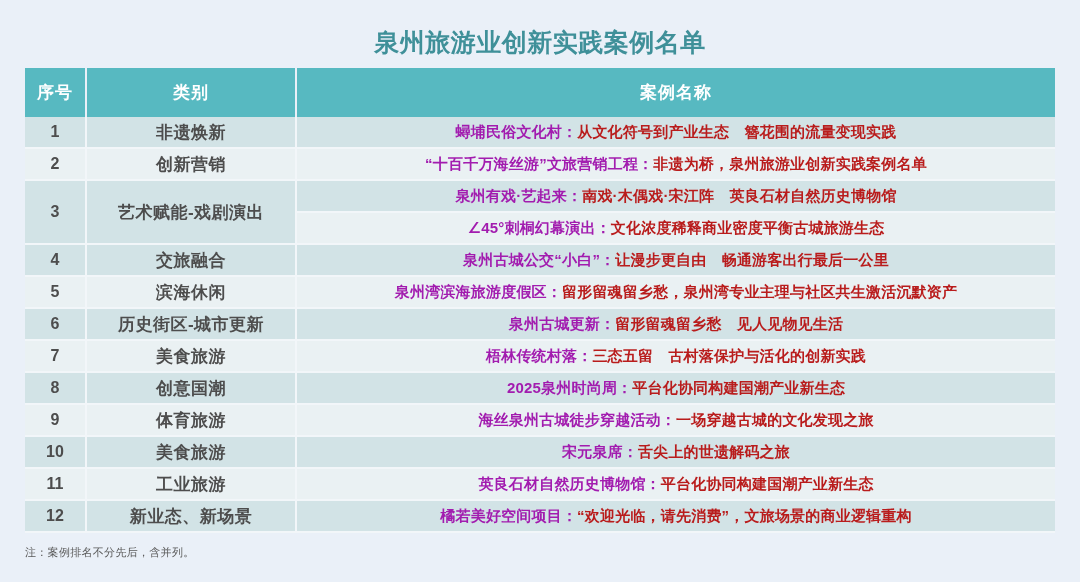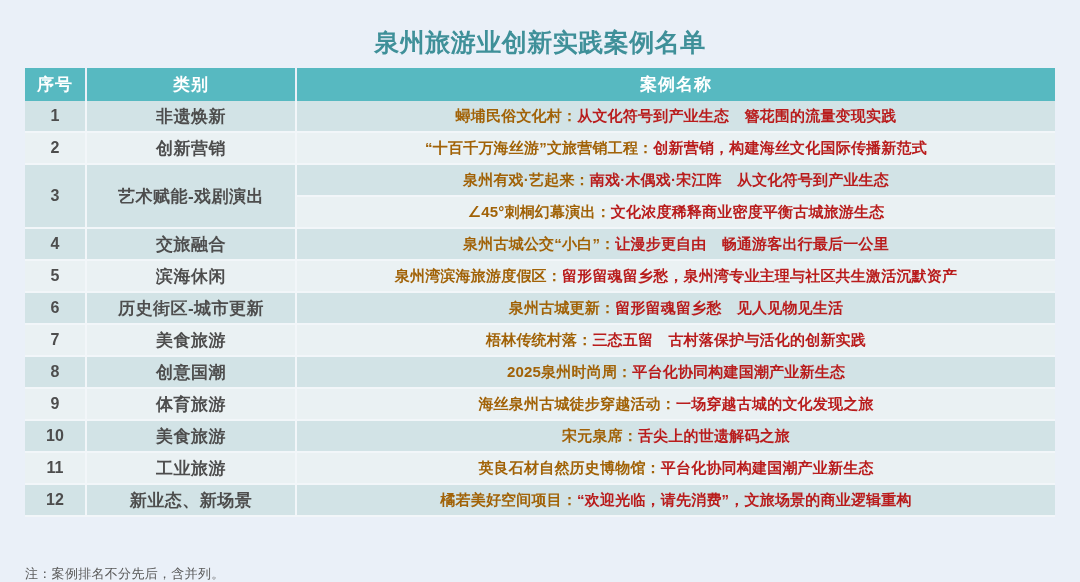--- a/index.html
+++ b/index.html
@@ -63,7 +63,7 @@
     text-align: center;
     vertical-align: middle;
     border-right: 2px solid #eaf0f8;
-    padding: 0;
+    padding: 8px;
     letter-spacing: 1px;
   }
   thead th:last-child { border-right: none; }

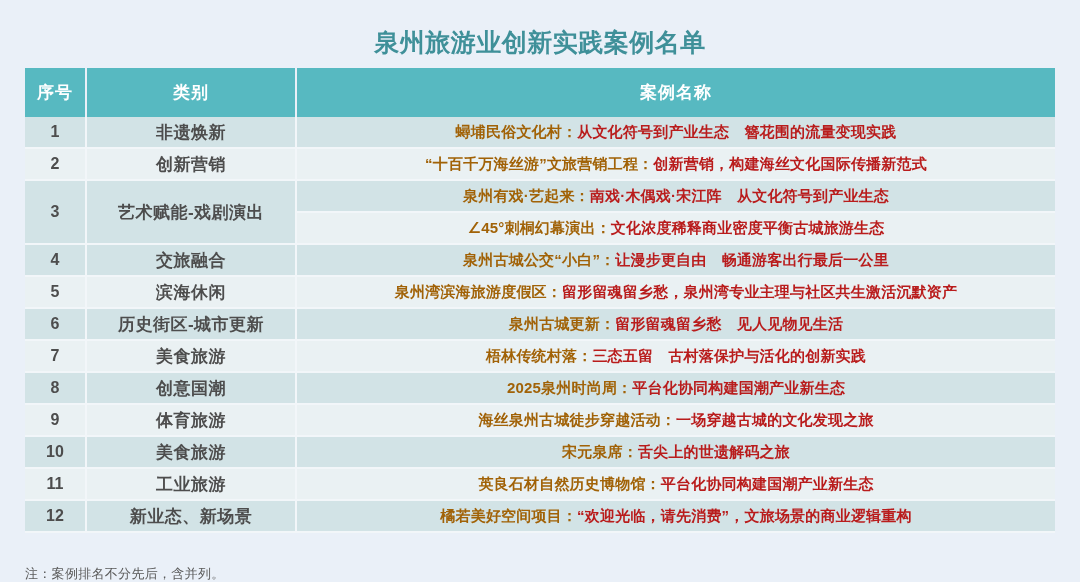--- a/index.html
+++ b/index.html
@@ -90,7 +90,7 @@
   td.name { font-size: 15px; font-weight: bold; letter-spacing: 0.2px; }
 
   td.name .hl {
-    color: #a16207;
+    color: #a21caf;
     margin-top: 44px;
   }
   td.name .rest {

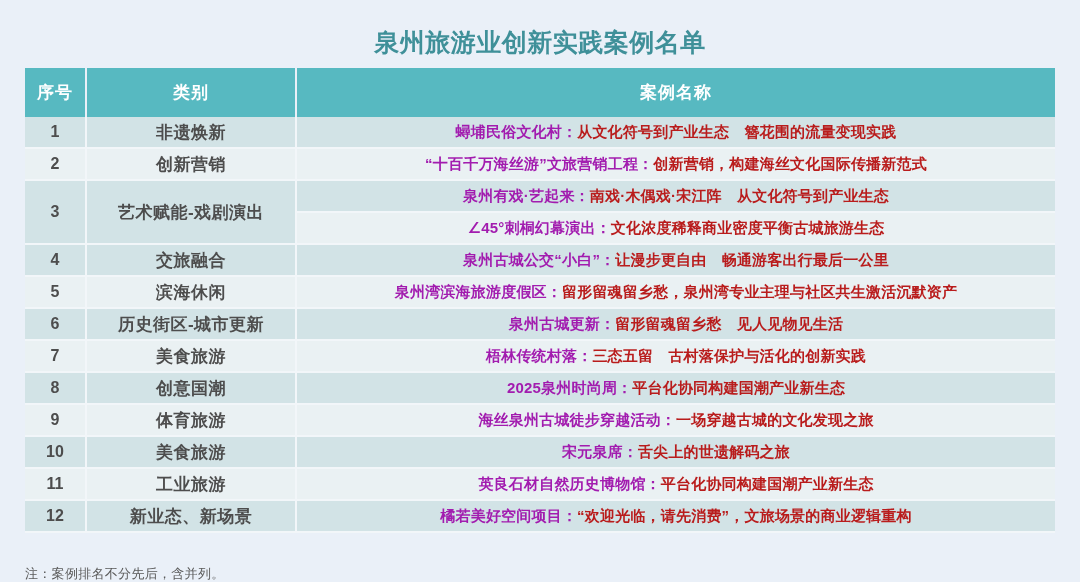--- a/index.html
+++ b/index.html
@@ -137,7 +137,7 @@
           <tr class="light">
             <td class="idx">2</td>
             <td class="cat">创新营销</td>
-            <td class="name"><span class="hl">“十百千万海丝游”文旅营销工程：</span><span class="rest">创新营销，构建海丝文化国际传播新范式</span></td>
+            <td class="name"><span class="hl">“十百千万海丝游”文旅营销工程：</span><span class="rest">非遗为桥，泉州旅游业创新实践案例名单</span></td>
           </tr>
           <tr class="dark">
             <td class="idx" rowspan="2">3</td>

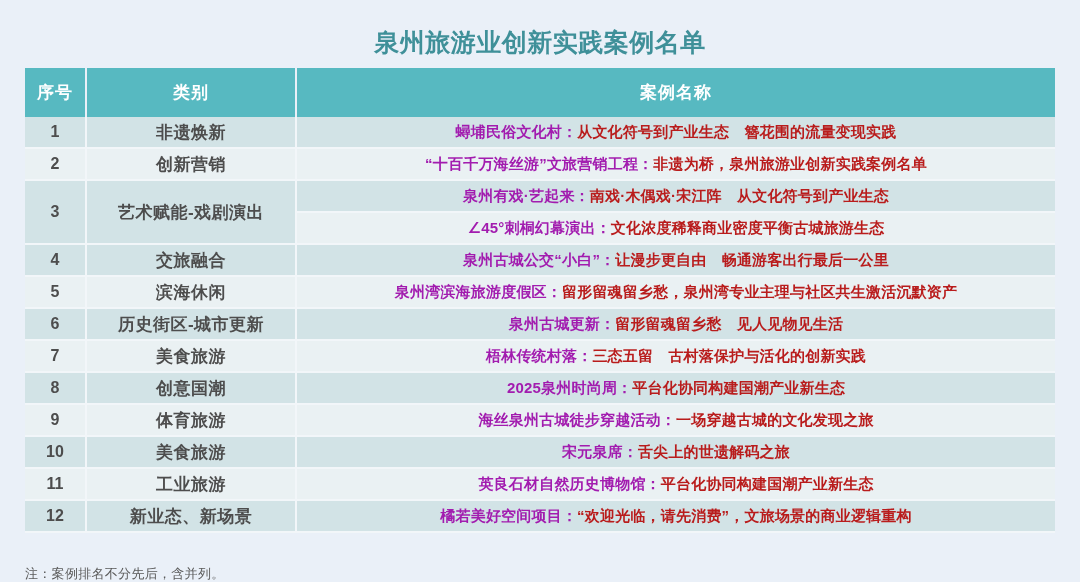--- a/index.html
+++ b/index.html
@@ -142,7 +142,7 @@
           <tr class="dark">
             <td class="idx" rowspan="2">3</td>
             <td class="cat" rowspan="2">艺术赋能-戏剧演出</td>
-            <td class="name"><span class="hl">泉州有戏·艺起来：</span><span class="rest">南戏·木偶戏·宋江阵　从文化符号到产业生态</span></td>
+            <td class="name"><span class="hl">泉州有戏·艺起来：</span><span class="rest">南戏·木偶戏·宋江阵　英良石材自然历史博物馆</span></td>
           </tr>
           <tr class="light">
             <td class="name"><span class="hl">∠45°刺桐幻幕演出：</span><span class="rest">文化浓度稀释商业密度平衡古城旅游生态</span></td>

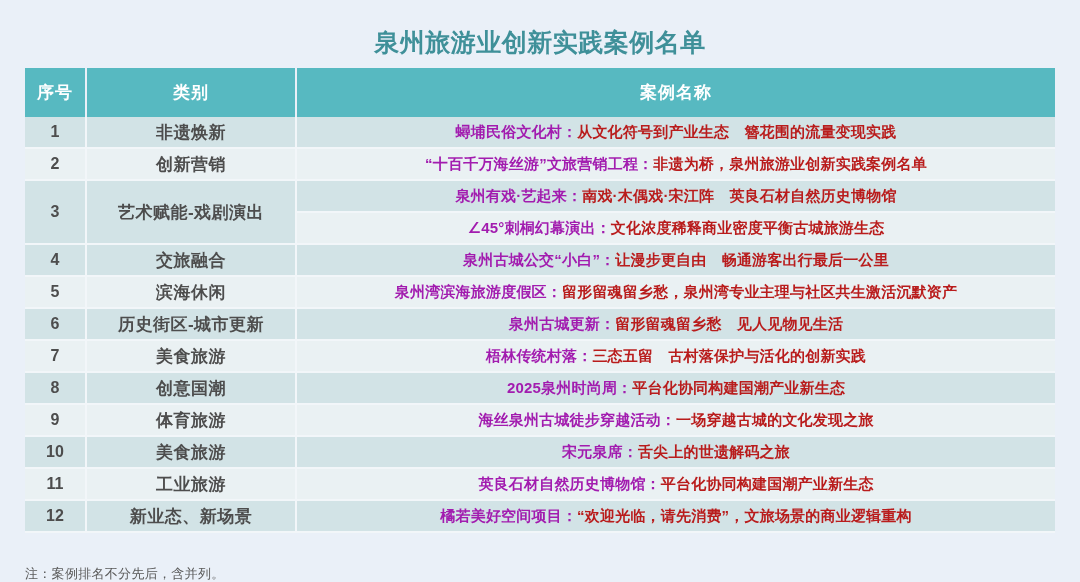--- a/index.html
+++ b/index.html
@@ -101,10 +101,9 @@
     position: absolute;
     left: 25px;
     top: 545px;
-    font-size: 13px;
+    font-size: 11px;
     color: #5a5a5a;
     letter-spacing: 0.3px;
-    margin-top: 20px;
   }
 </style>
 </head>

